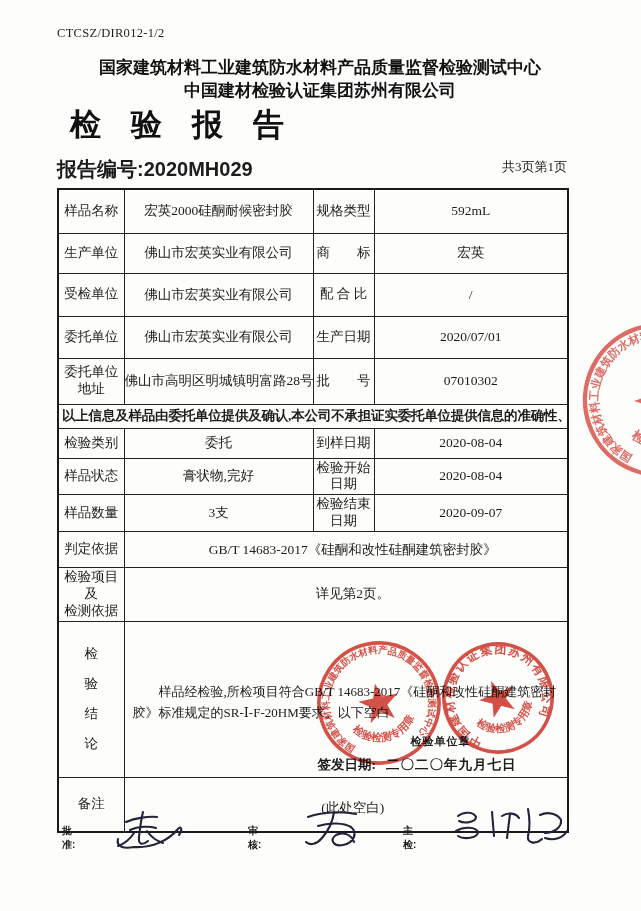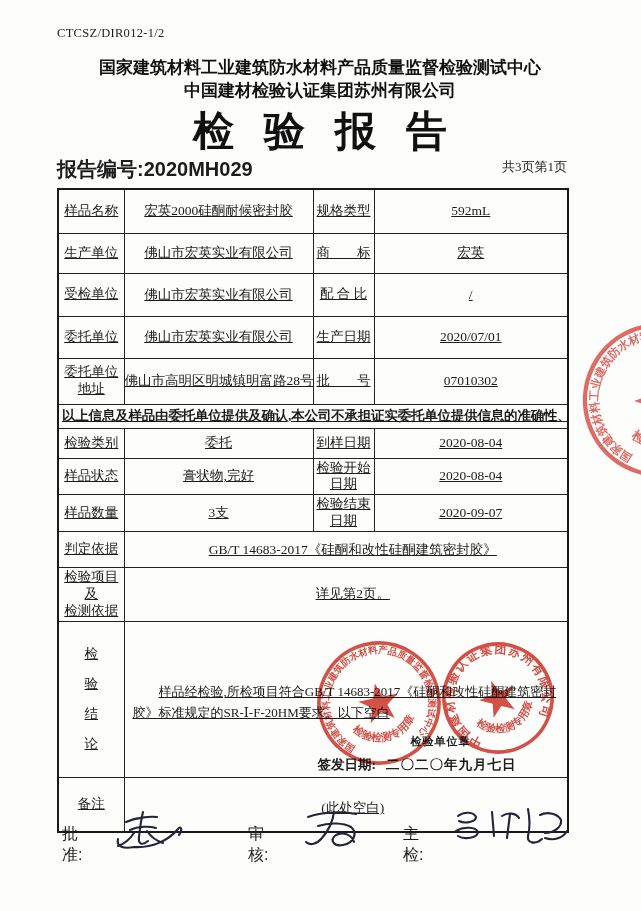--- a/index.html
+++ b/index.html
@@ -19,9 +19,9 @@
   .org1 { top:56px; font-size:17px; }
   .org2 { top:79px; font-size:17px; }
   .report-title {
-    position:absolute; left:40px; top:104px; width:560px; text-align:center;
+    position:absolute; left:40px; top:104px; width:560px; 
     font-family:"Liberation Sans","DejaVu Sans",sans-serif;
-    font-size:41px; font-weight:700; letter-spacing:30px; text-indent:30px; color:#111;
+    font-size:31px; font-weight:700; letter-spacing:30px; text-indent:30px; color:#111;
   }
   .meta-row { position:absolute; left:57px; top:156px; width:510px; }
   .report-no { position:absolute; left:0; top:0; font-size:20px; font-weight:700;

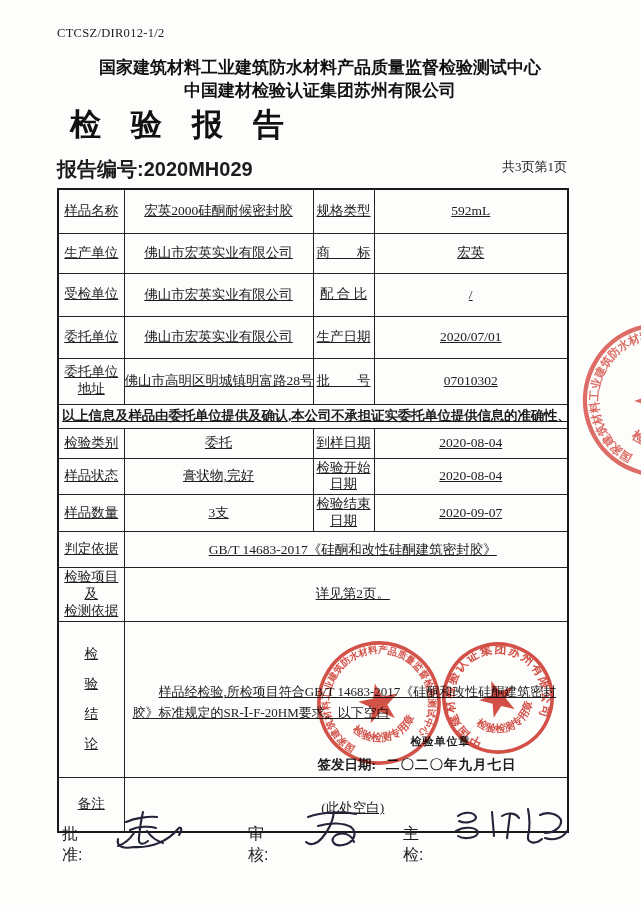--- a/index.html
+++ b/index.html
@@ -35,7 +35,7 @@
     border:1.2px solid #222; vertical-align:middle; text-align:center;
     font-size:13.5px; overflow:hidden;
   }
-  table.report { border:2.5px solid #1a1a1a;text-decoration:underline; }
+  table.report { border:2.5px solid #1a1a1a; }
   td.lbl { font-size:13px; white-space:pre-line; line-height:1.25; padding:1px; }
   td.val { white-space:nowrap; }
   td.val-left { text-align:left; padding-left:14px; white-space:nowrap; }

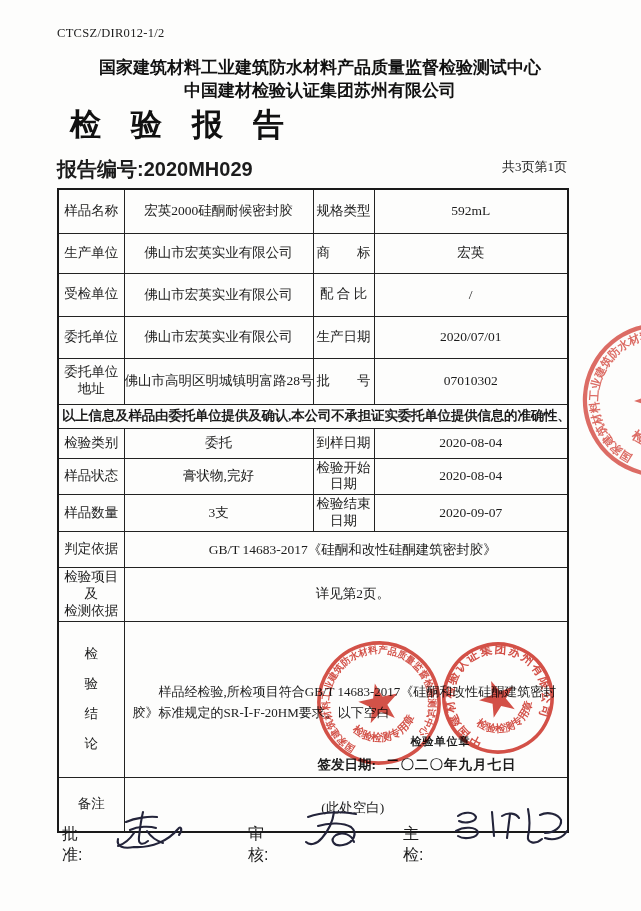--- a/index.html
+++ b/index.html
@@ -54,7 +54,7 @@
   .stamp-b { left:314px; top:17px; }
   .stamp-edge { left:578px; top:318px; }
   .sign-row { position:absolute; left:0; top:0; }
-  .sign-label { font-size:16px; font-weight:400;
+  .sign-label { font-size:10px; font-weight:700;
     font-family:"Liberation Sans","DejaVu Sans",sans-serif; }
   .sig-svg { position:absolute; }
   .sig-svg path { fill:none; stroke:#23243a; stroke-width:2.1; stroke-linecap:round; stroke-linejoin:round; }

